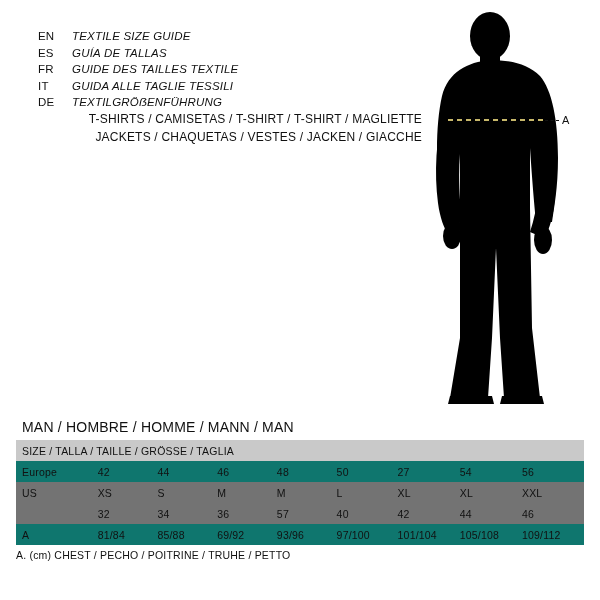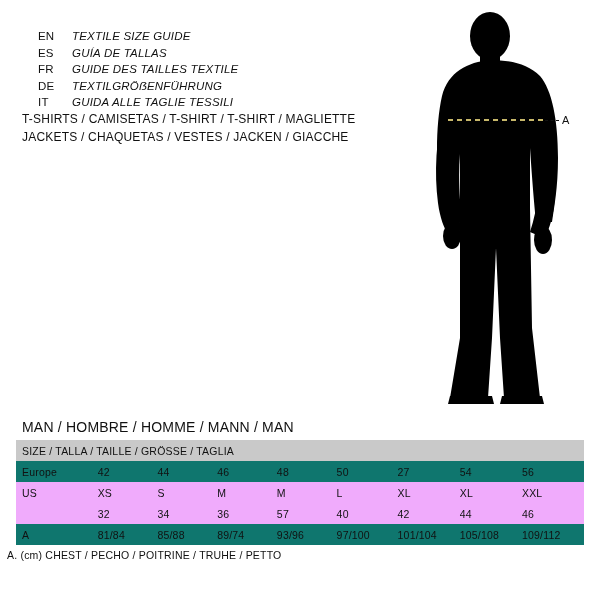--- a/index.html
+++ b/index.html
@@ -158,12 +158,12 @@
       <span class="lang-text">GUIDE DES TAILLES TEXTILE</span>
     </div>
     <div class="lang-row">
+      <span class="lang-code">IT</span>
+      <span class="lang-text">GUIDA ALLE TAGLIE TESSILI</span>
+    </div>
+    <div class="lang-row">
       <span class="lang-code">DE</span>
       <span class="lang-text">TEXTILGRÖẞENFÜHRUNG</span>
-    </div>
-    <div class="lang-row">
-      <span class="lang-code">IT</span>
-      <span class="lang-text">GUIDA ALLE TAGLIE TESSILI</span>
     </div>
   </div>
 

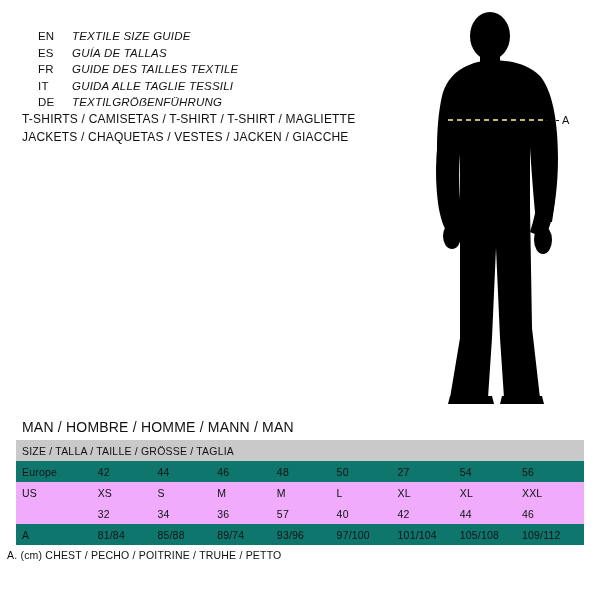--- a/index.html
+++ b/index.html
@@ -59,6 +59,7 @@
     line-height: 18px;
     letter-spacing: 0.2px;
     color: #111;
+    text-align: right;
   }
 
   

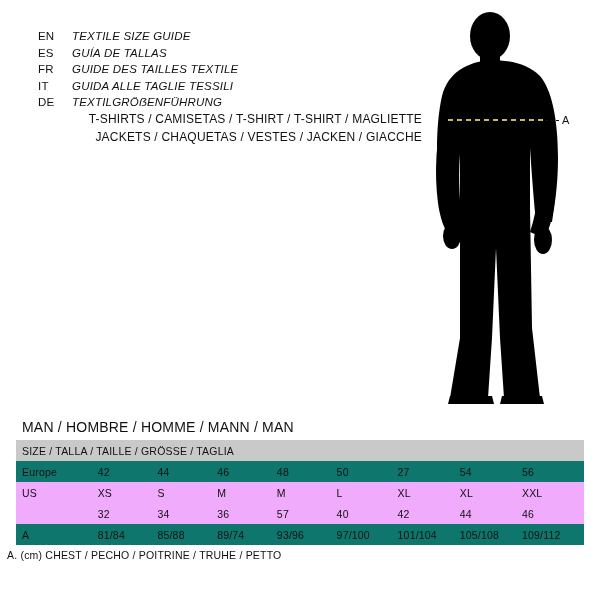--- a/index.html
+++ b/index.html
@@ -116,7 +116,7 @@
     padding-left: 6px;
   }
   table.size-table tr.shade td {
-    background: #f0abfc;
+    background: #737373;
   }
   table.size-table tr.plain td {
     background: #0f766e;

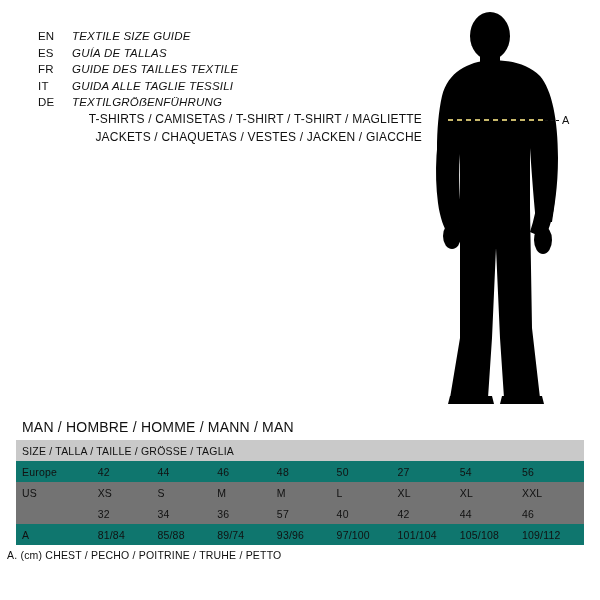--- a/index.html
+++ b/index.html
@@ -264,7 +264,7 @@
       <td class="col-label">A</td>
       <td class="cell">81/84</td>
       <td class="cell">85/88</td>
-      <td class="cell">89/74</td>
+      <td class="cell">69/92</td>
       <td class="cell">93/96</td>
       <td class="cell">97/100</td>
       <td class="cell">101/104</td>

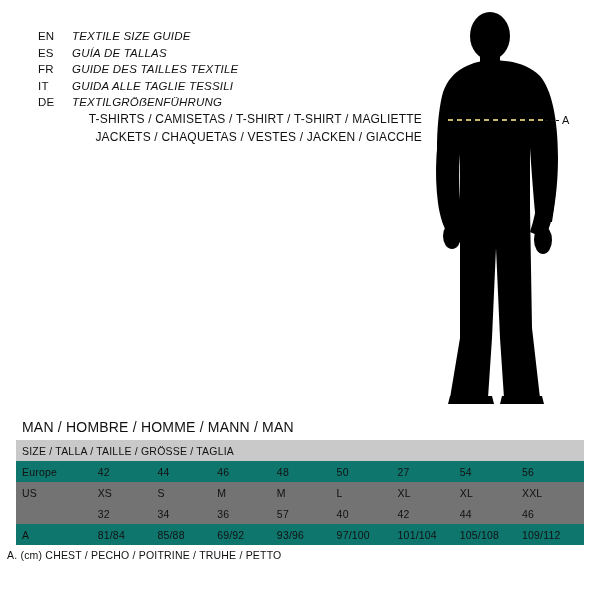--- a/index.html
+++ b/index.html
@@ -132,7 +132,7 @@
 
   .footnote {
     position: absolute;
-    left: 7px;
+    left: 16px;
     top: 549px;
     font-size: 10.5px;
     letter-spacing: 0.2px;

